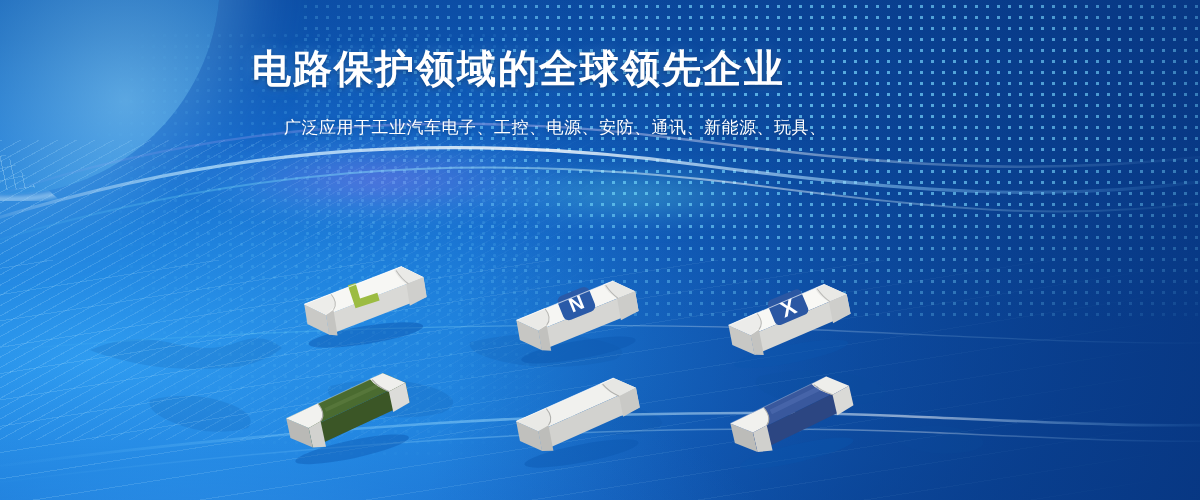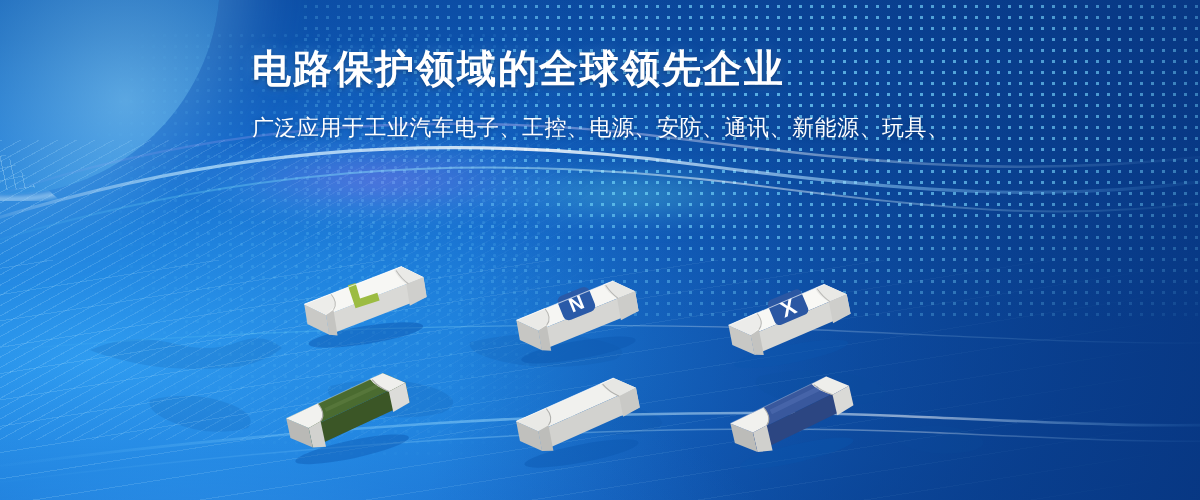--- a/index.html
+++ b/index.html
@@ -114,9 +114,10 @@
   }
   .sub{margin:0;padding-top:14px;}
   .subline{
-    font-size:22px;line-height:48px;color:#ffffff;letter-spacing:.5px;
+    font-size:17px;line-height:48px;color:#ffffff;letter-spacing:.5px;
     text-shadow:0 1px 4px rgba(5,40,90,.55);
     white-space:nowrap;
+    margin-left:32px;
   }
 
   

